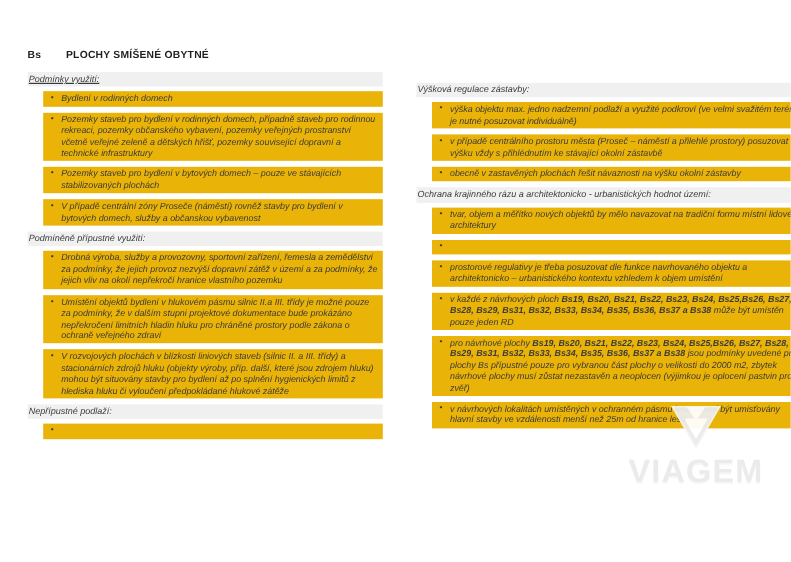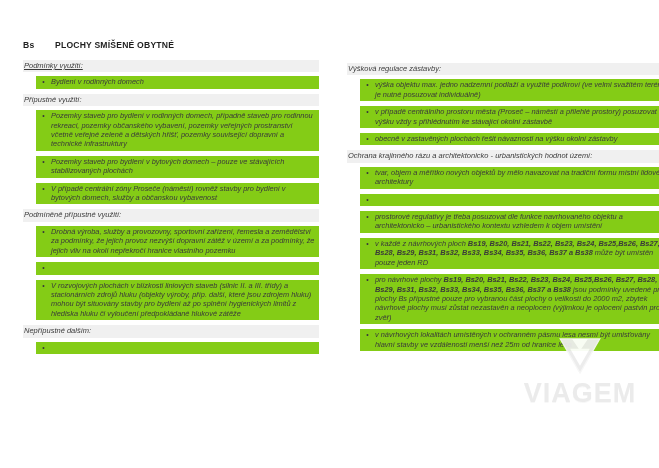--- a/index.html
+++ b/index.html
@@ -53,7 +53,7 @@
     font-style: italic;
     font-size: 7.4px;
     line-height: 9.4px;
-    background: #84cc16;
+    background: #eab308;
     margin: 0 0 5px 13px;
     padding: 1px 3px 2px 0;
     color: #3a3a3a;

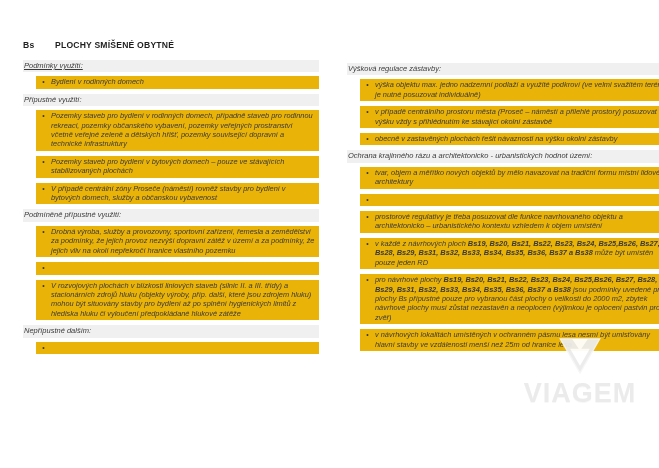--- a/index.html
+++ b/index.html
@@ -106,7 +106,6 @@
             <span class="li-text">Bydlení v rodinných domech</span>
           </li>
         </ul>
-        <div class="sec-heading">Přípustné využití:</div>
         <ul class="bullets">
           <li>
             <span class="bullet">•</span>

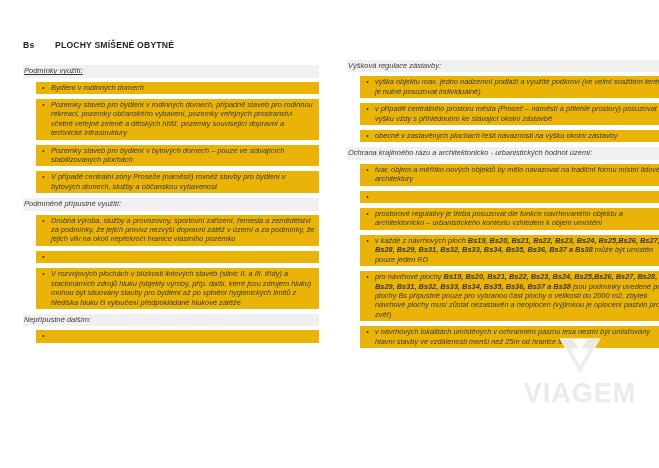--- a/index.html
+++ b/index.html
@@ -128,6 +128,7 @@
           </li>
           <li>
             <span class="bullet">•</span>
+            <span class="li-text">Umístění objektů bydlení v hlukovém pásmu silnic II.a III. třídy je možné pouze za podmínky, že v dalším stupni projektové dokumentace bude prokázáno nepřekročení limitních hladin hluku pro chráněné prostory podle zákona o ochraně veřejného zdraví</span>
           </li>
           <li>
             <span class="bullet">•</span>

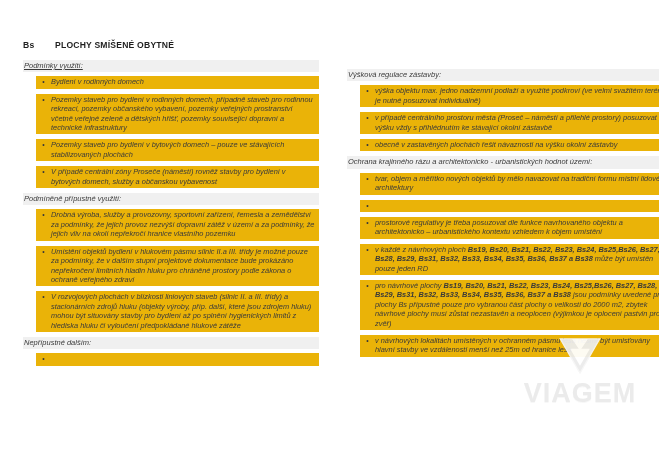--- a/index.html
+++ b/index.html
@@ -135,7 +135,7 @@
             <span class="li-text">V rozvojových plochách v blízkosti liniových staveb (silnic II. a III. třídy) a stacionárních zdrojů hluku (objekty výroby, příp. další, které jsou zdrojem hluku) mohou být situovány stavby pro bydlení až po splnění hygienických limitů z hlediska hluku či vyloučení předpokládané hlukové zátěže</span>
           </li>
         </ul>
-        <div class="sec-heading">Nepřípustné dalším:</div>
+        <div class="sec-heading">Nepřípustné podlaží:</div>
         <ul class="bullets">
           <li>
             <span class="bullet">•</span>

